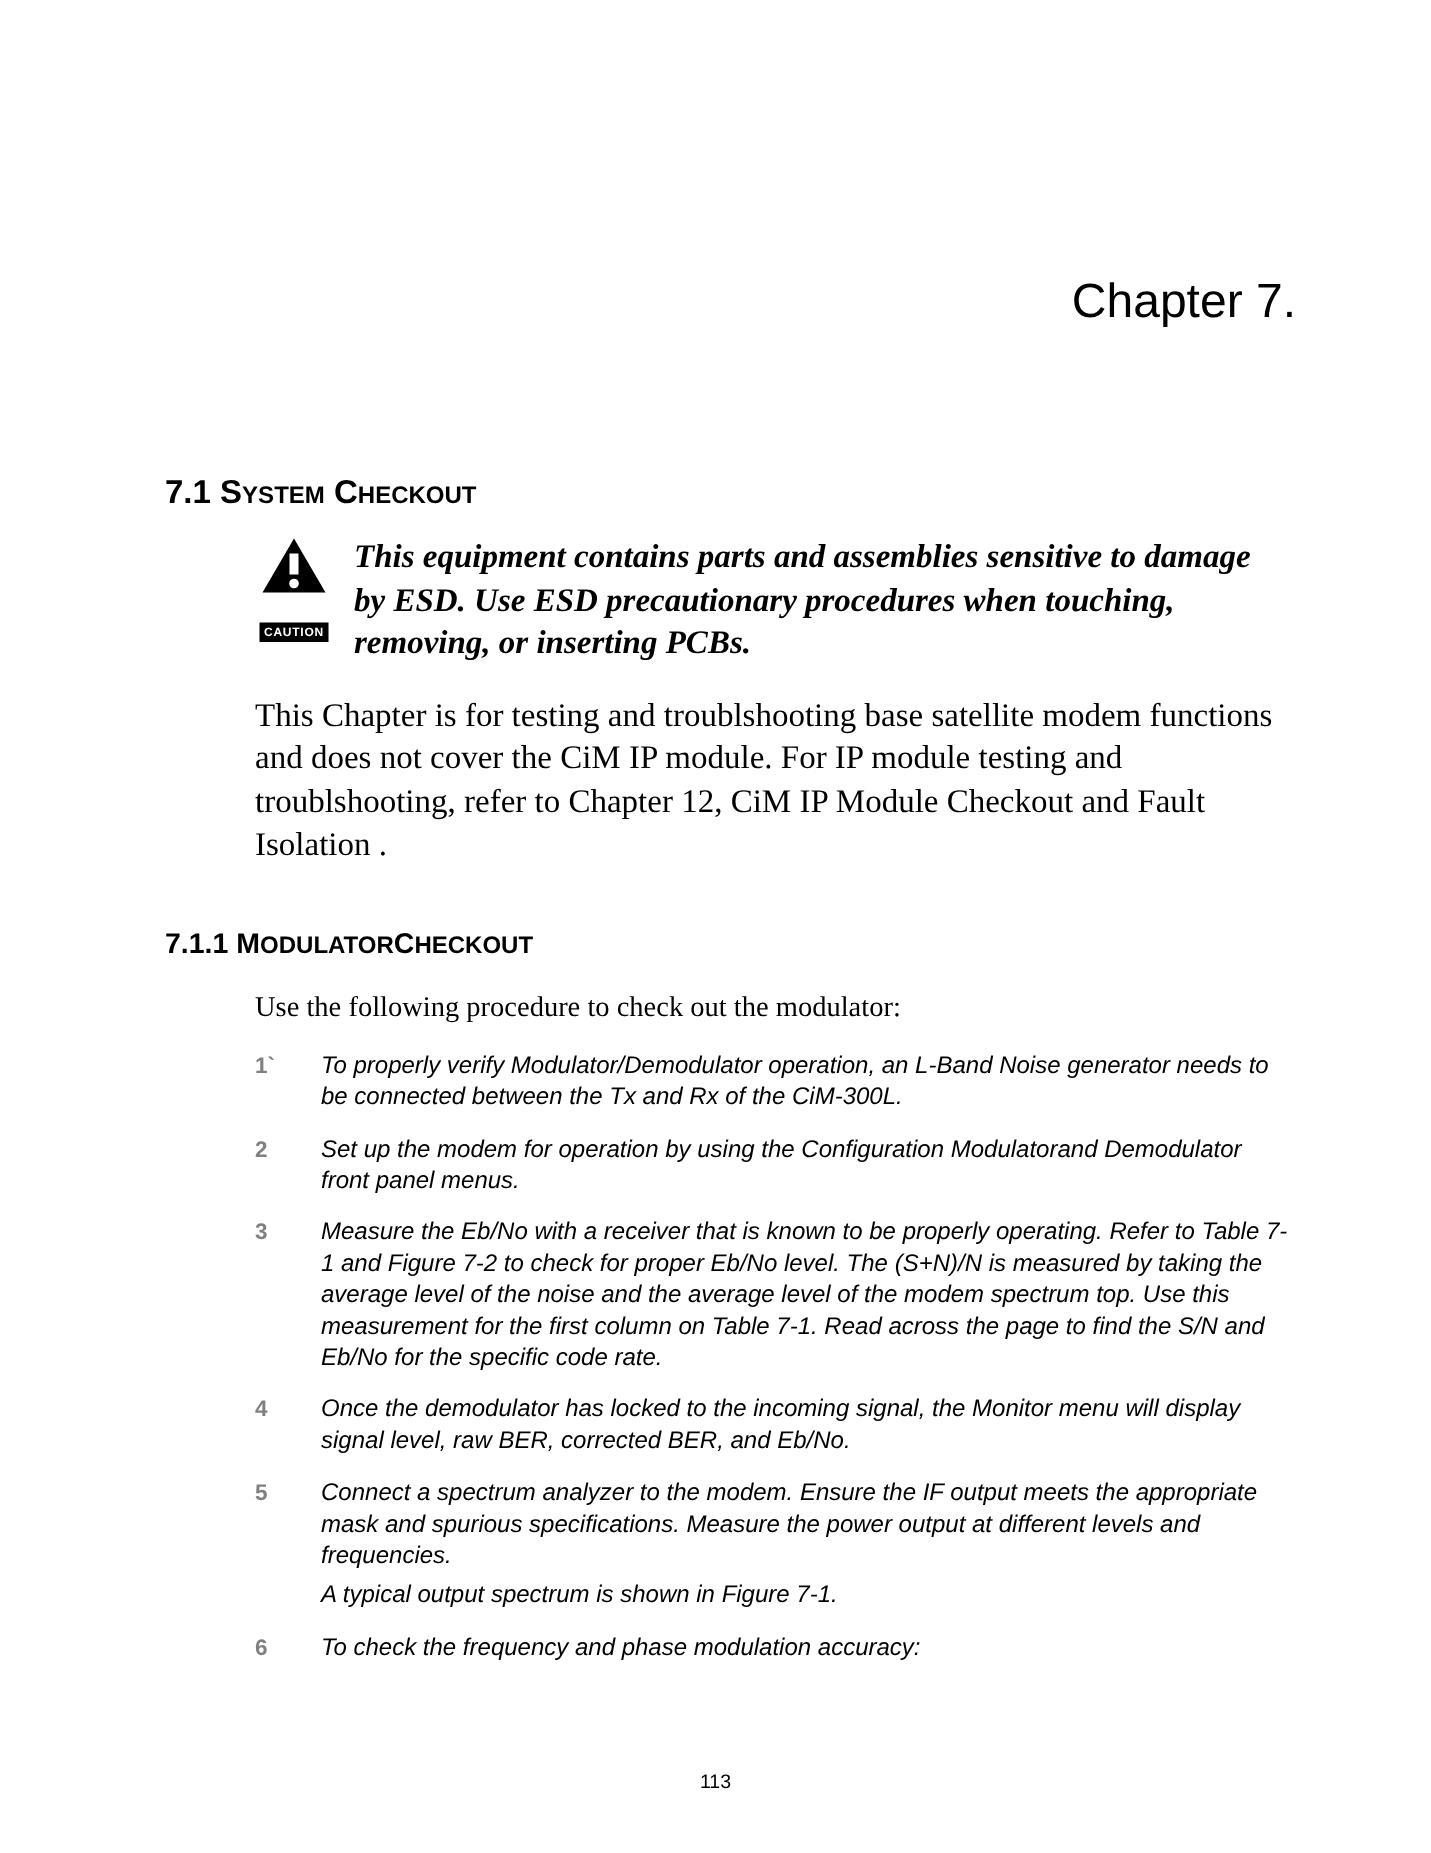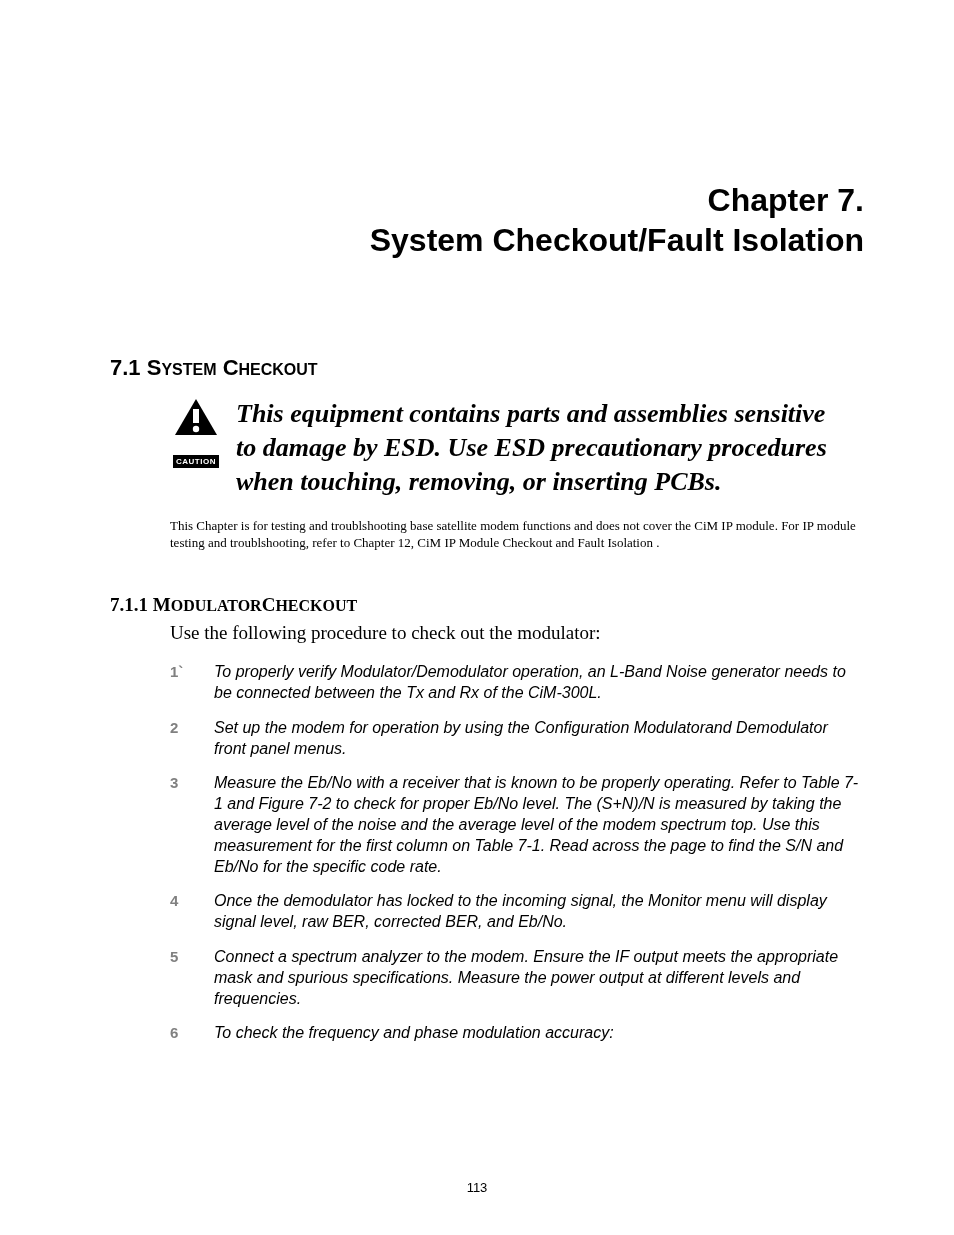--- a/index.html
+++ b/index.html
@@ -20,7 +20,7 @@
   }
   .chapter-title {
     font-family: Arial, Helvetica, sans-serif;
-    font-weight: bold;
+    font-weight: normal;
     font-size: 32px;
     text-align: right;
     line-height: 1.25;

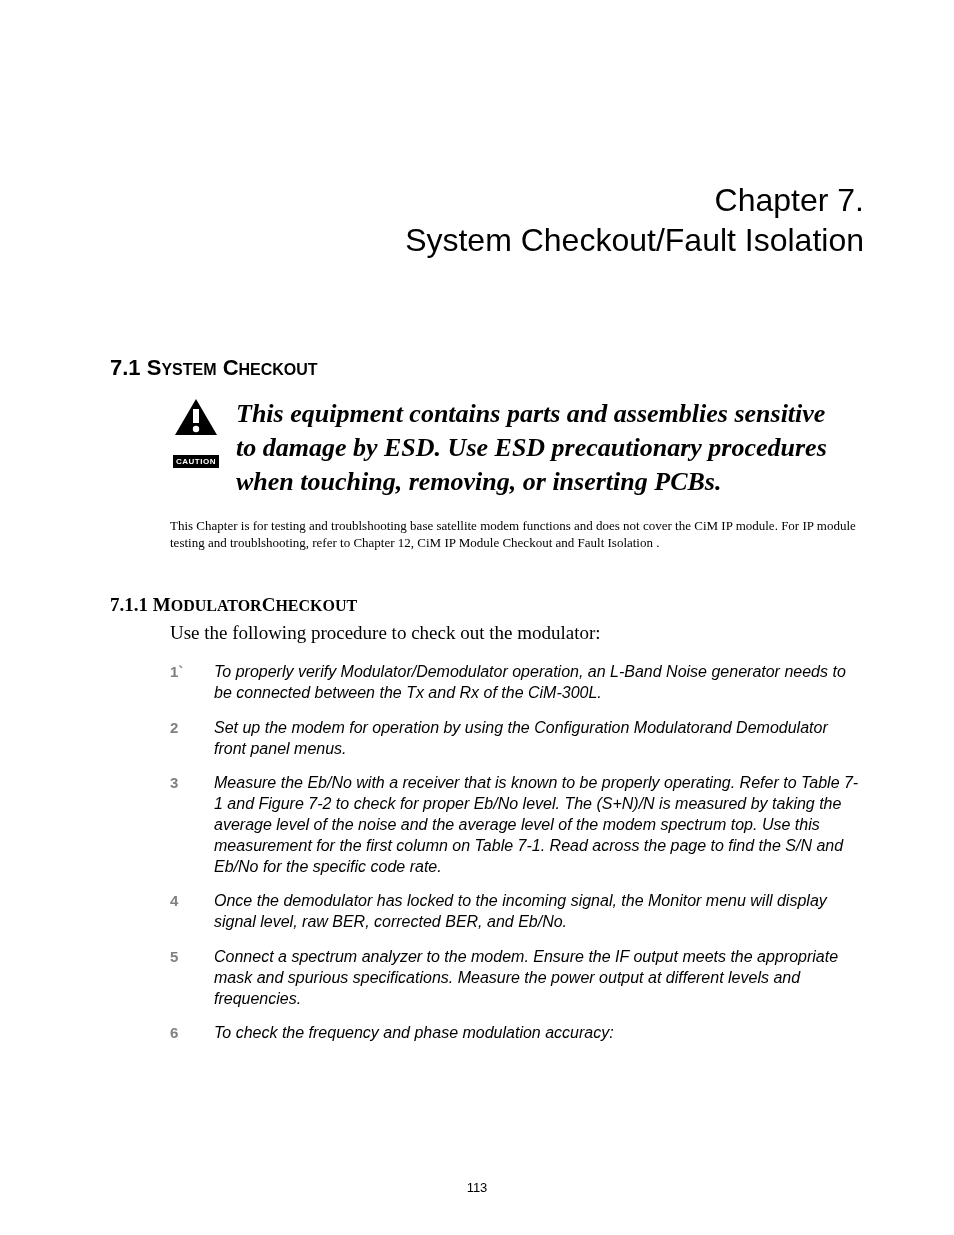--- a/index.html
+++ b/index.html
@@ -139,7 +139,6 @@
 
   <div class="chapter-title">
     <span>Chapter 7.</span><br>
-    <span>System Checkout/Fault Isolation</span>
   </div>
 
   <div class="section-heading">

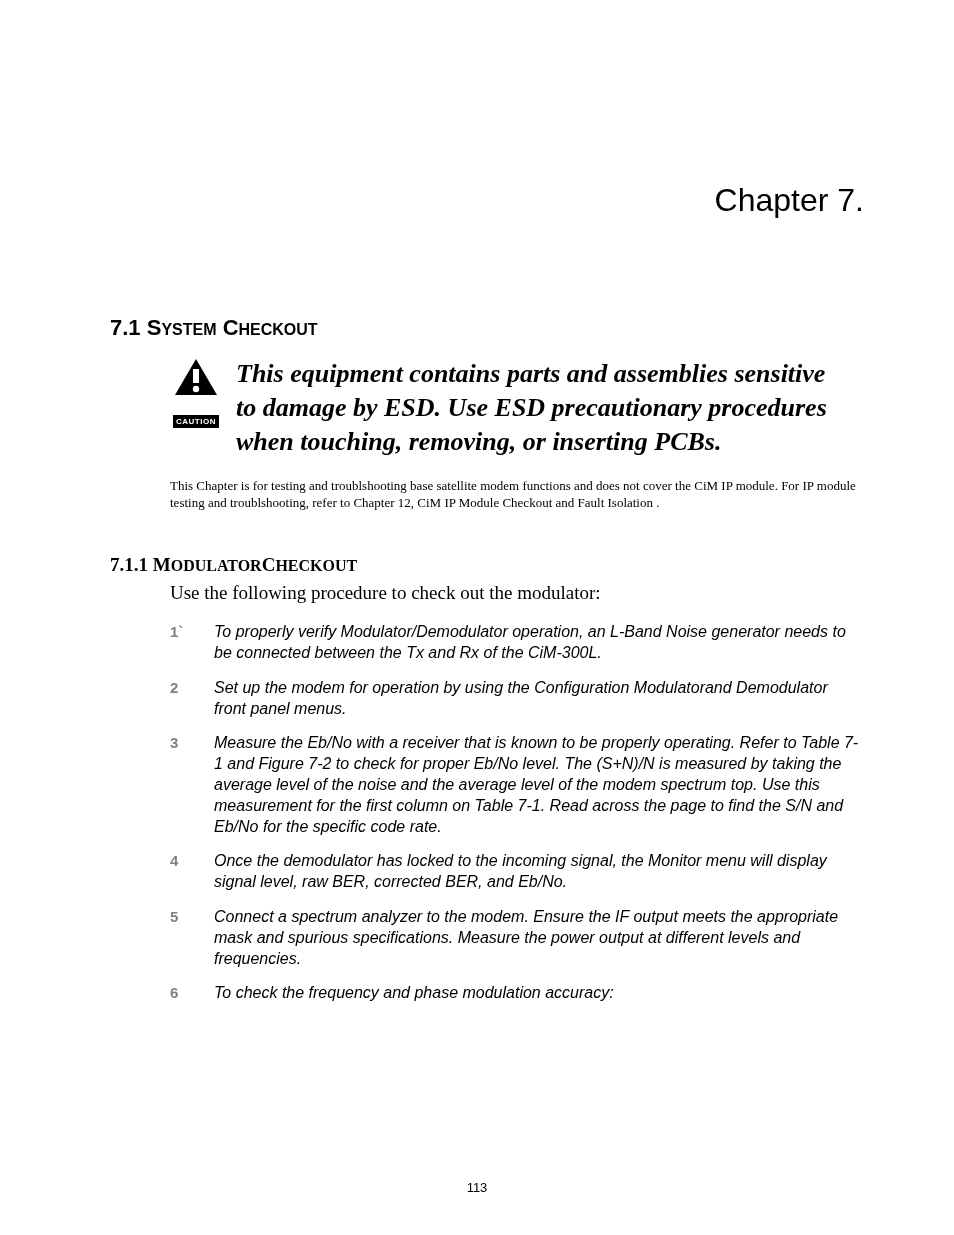--- a/index.html
+++ b/index.html
@@ -68,7 +68,7 @@
     font-family: "Times New Roman", Times, serif;
     font-style: italic;
     font-weight: bold;
-    font-size: 26px;
+    font-size: 22px;
     line-height: 1.3;
     padding-right: 20px;
   }

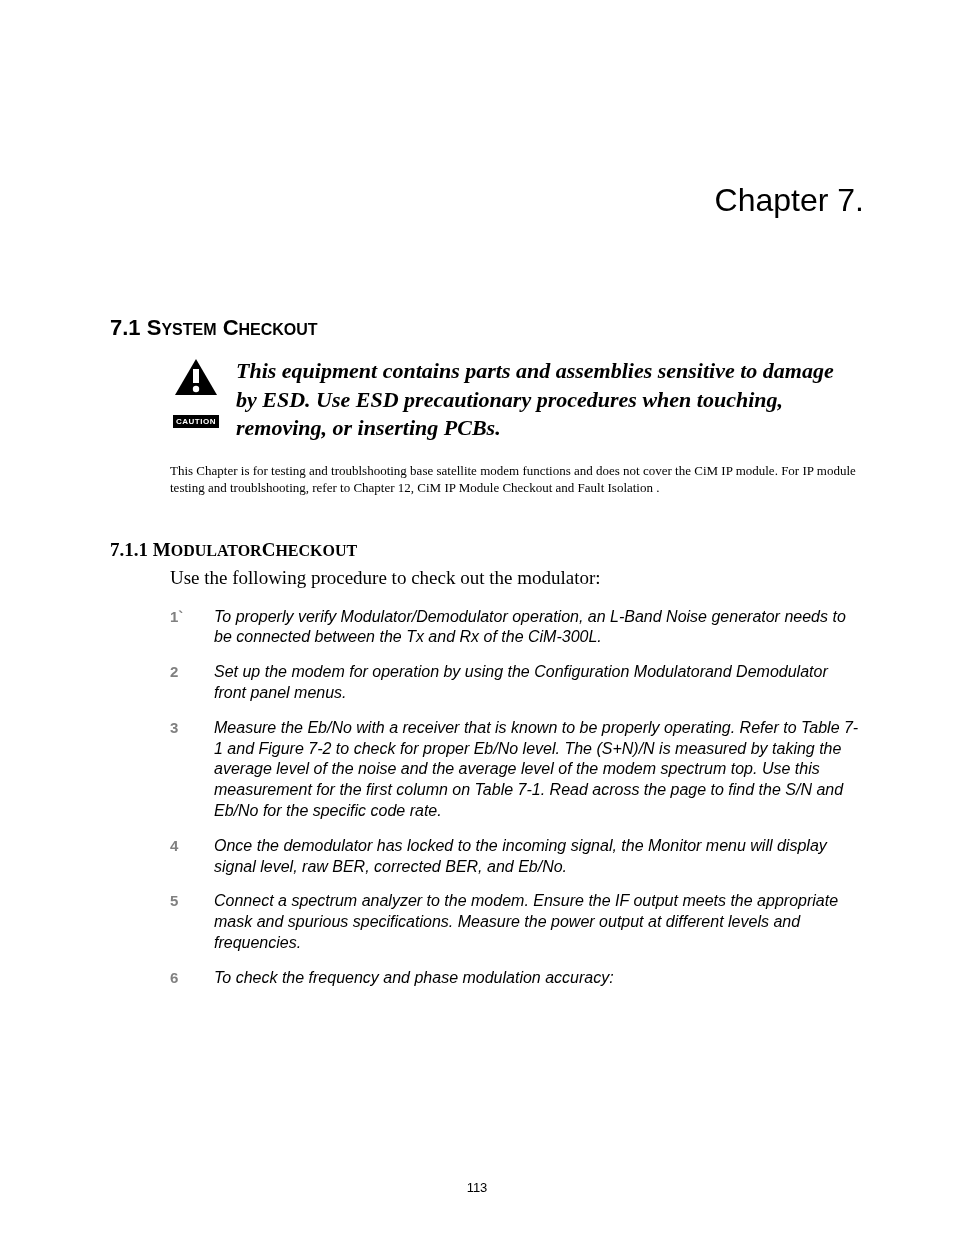--- a/index.html
+++ b/index.html
@@ -74,7 +74,7 @@
   }
   .intro-para {
     font-family: "Times New Roman", Times, serif;
-    font-size: 13px;
+    font-size: 22px;
     line-height: 1.3;
     margin-left: 60px;
     margin-bottom: 42px;

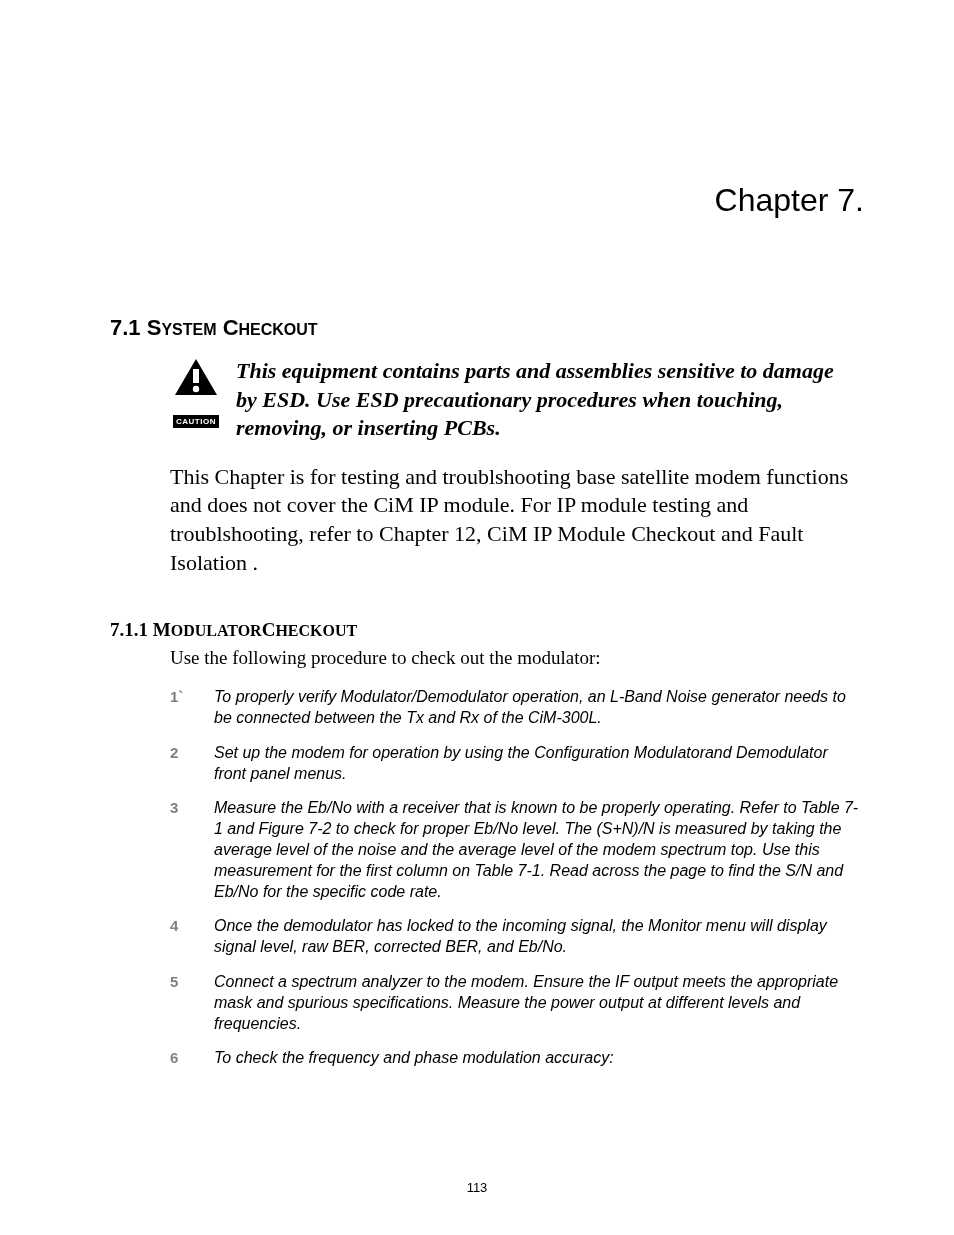--- a/index.html
+++ b/index.html
@@ -80,10 +80,10 @@
     margin-bottom: 42px;
   }
   .subsection-heading {
-    font-family: Liberation Serif, serif;
+    font-family: Liberation Sans, sans-serif;
     font-weight: bold;
     font-size: 19px;
-    margin-bottom: 6px;
+    margin-bottom: 20px;
   }
   .subsection-heading .smallcaps {
     font-size: 16px;

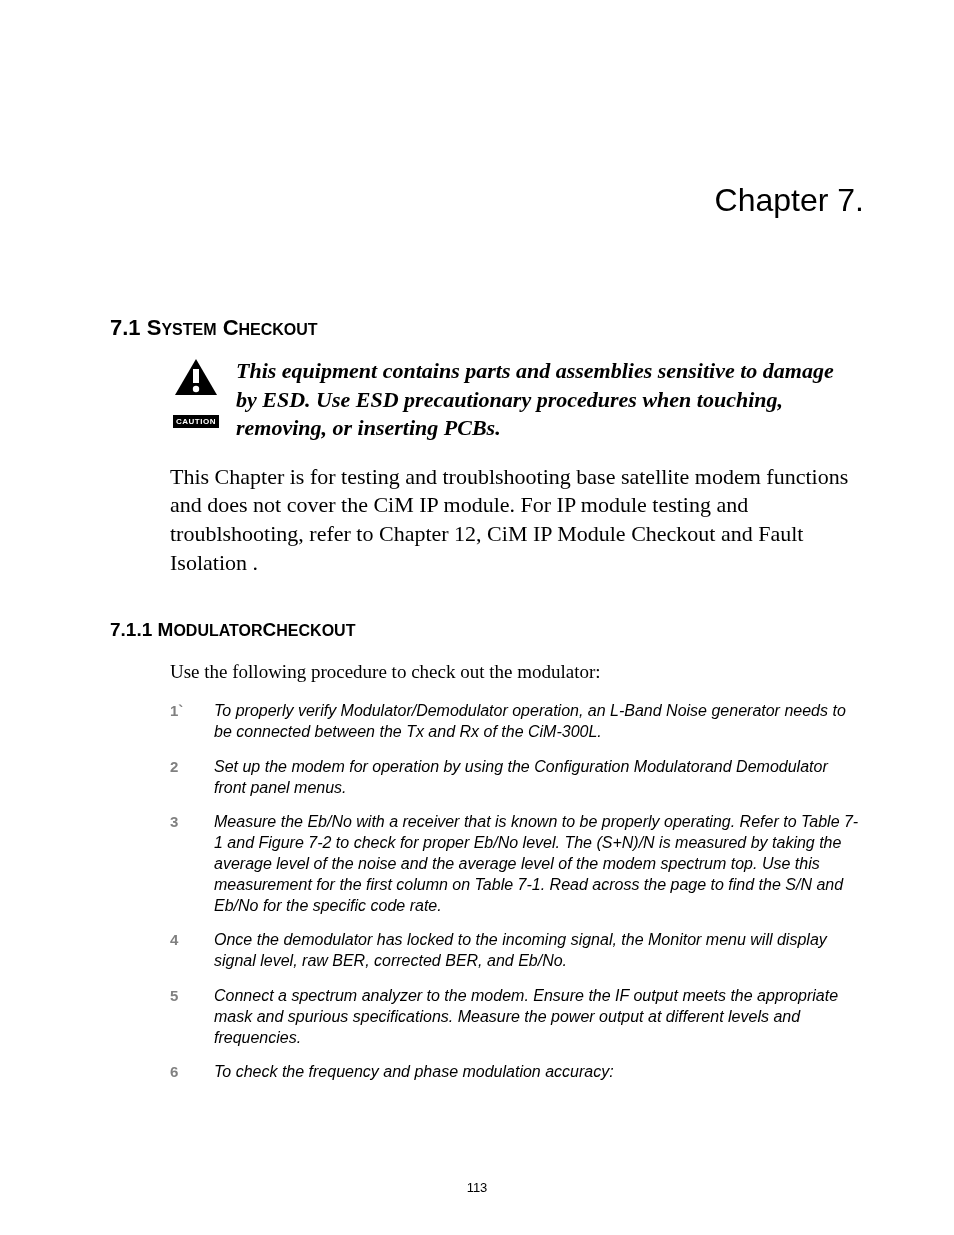--- a/index.html
+++ b/index.html
@@ -196,6 +196,7 @@
         <div class="step-num">5</div>
         <div class="step-body">
           <p>Connect a spectrum analyzer to the modem. Ensure the IF output meets the appropriate mask and spurious specifications. Measure the power output at different levels and frequencies.</p>
+          <p>A typical output spectrum is shown in Figure 7-1.</p>
         </div>
       </div>
       <div class="step-row">

